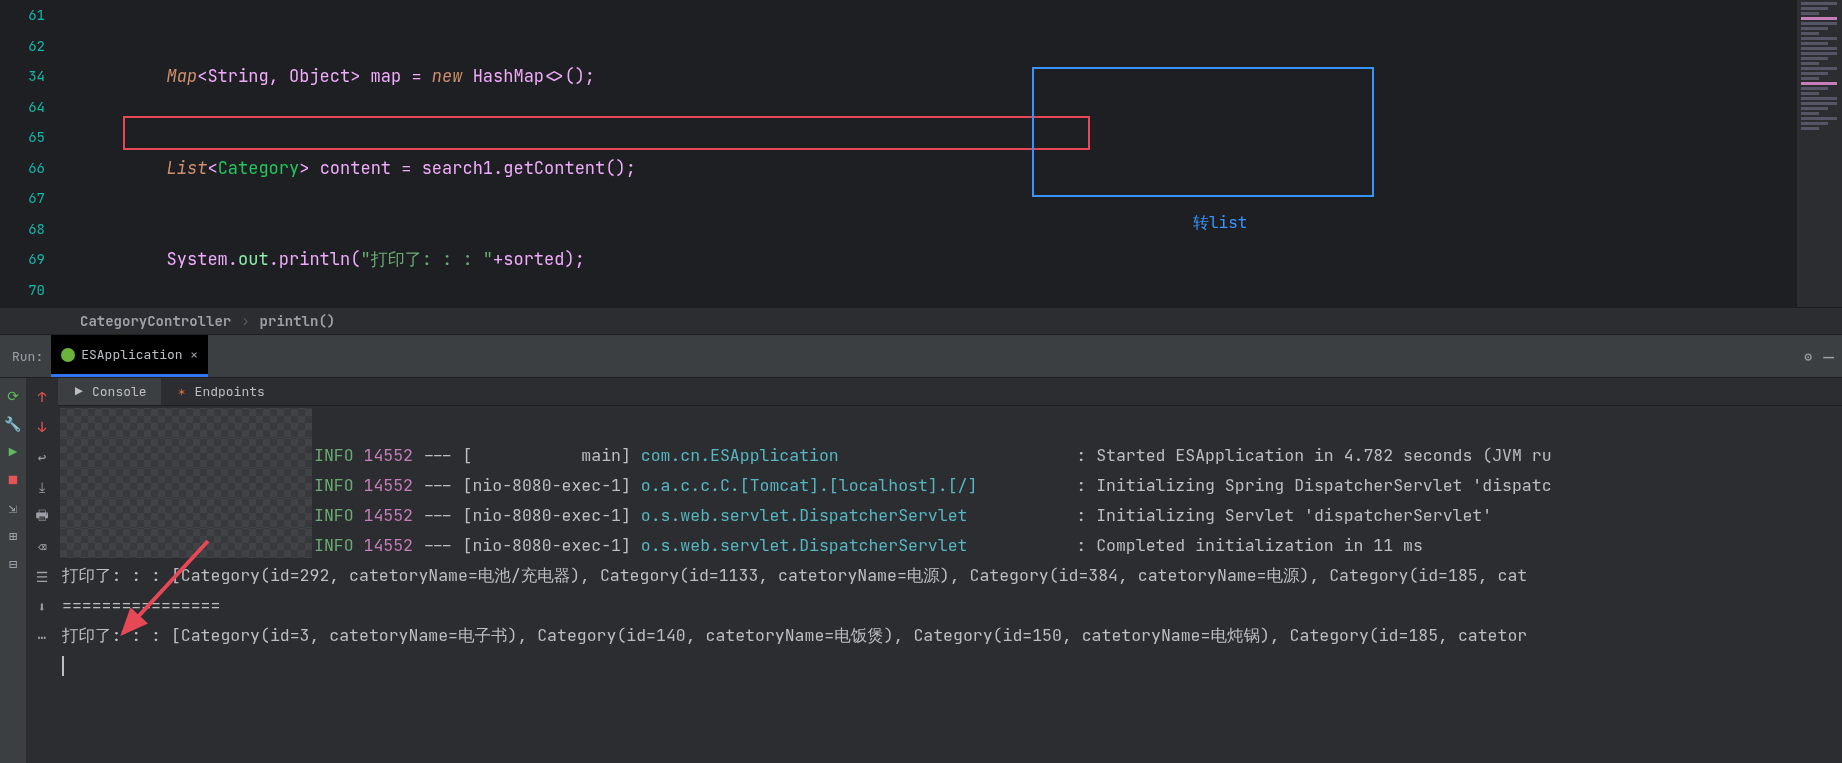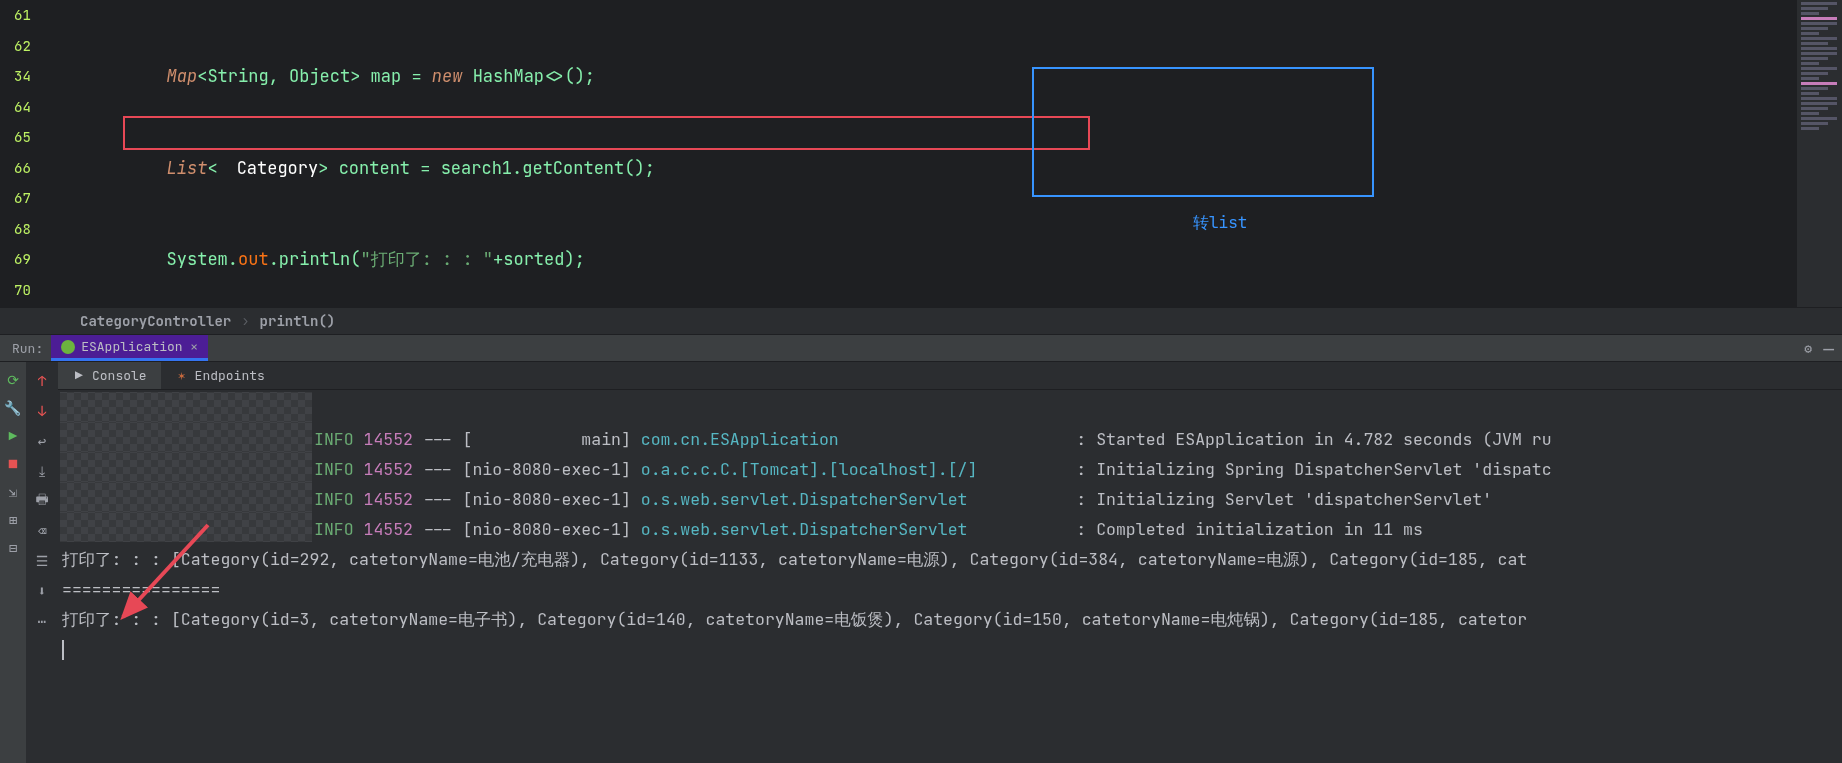--- a/index.html
+++ b/index.html
@@ -22,8 +22,8 @@
   .gutter {
     width: 65px;
     background: #1e1f22;
-    color: #bef264;
-    text-align: center;
+    color: #14b8a6;
+    text-align: right;
     padding-right: 20px;
     font-size: 14px;
     line-height: 30.5px;

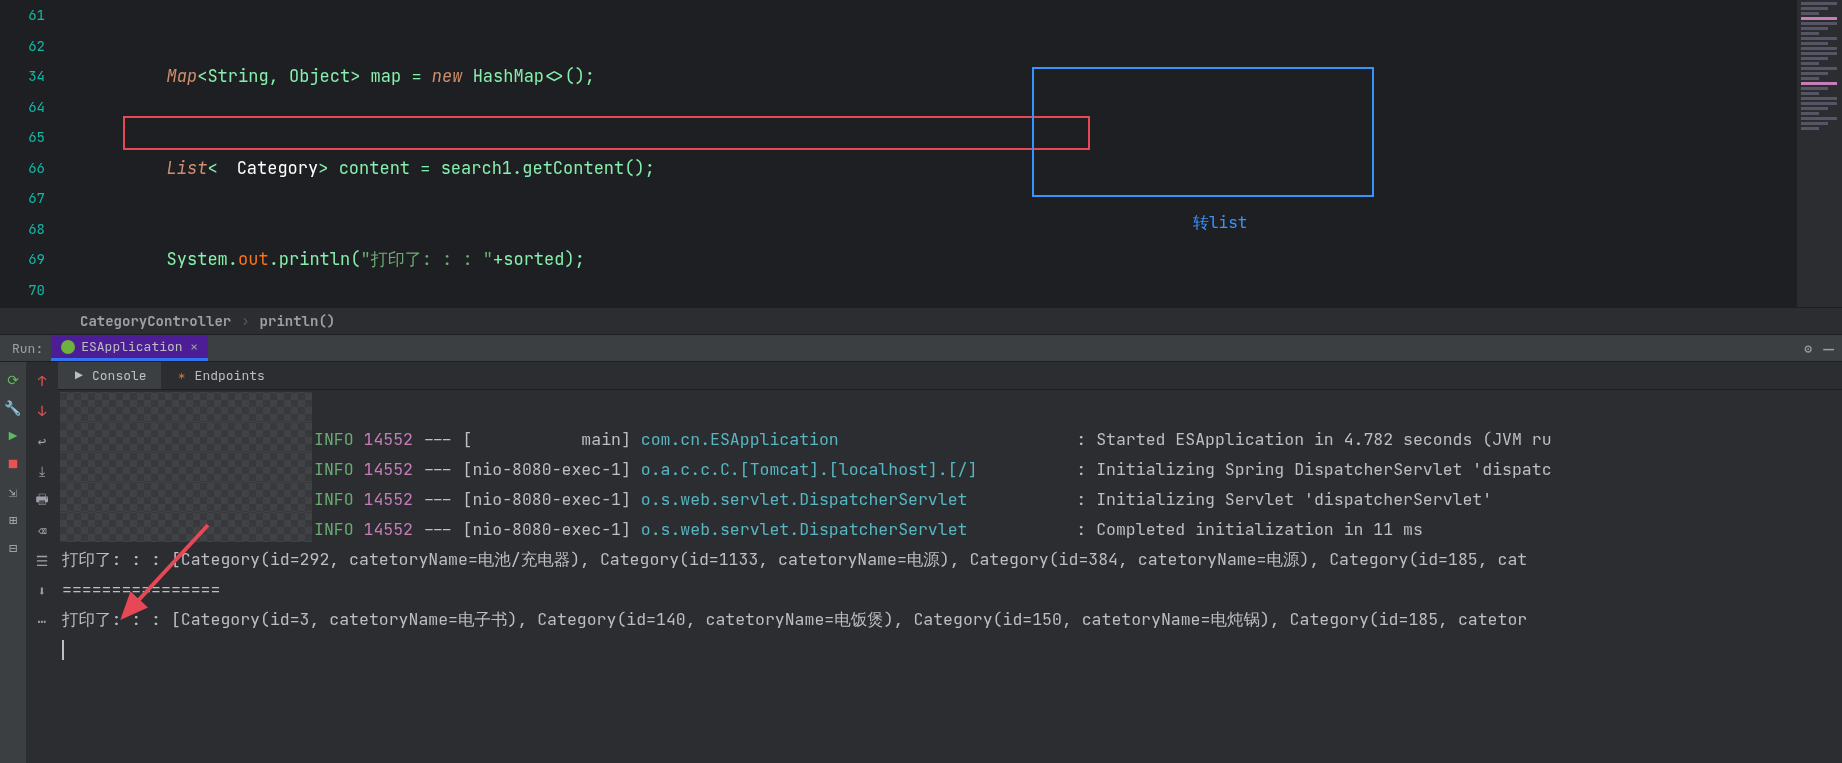--- a/index.html
+++ b/index.html
@@ -42,7 +42,7 @@
   .hl-line { background: #26282e; }
   .kw { color: #cf8e6d; font-style: italic; }
   .type { color: #ffffff; margin-left: 19px; }
-  .ident { color: #86efac; }
+  .ident { color: #f0abfc; }
   .str { color: #6aab73; }
   .sta { color: #c77dba; font-style: italic; }
   .fld { color: #f97316; }

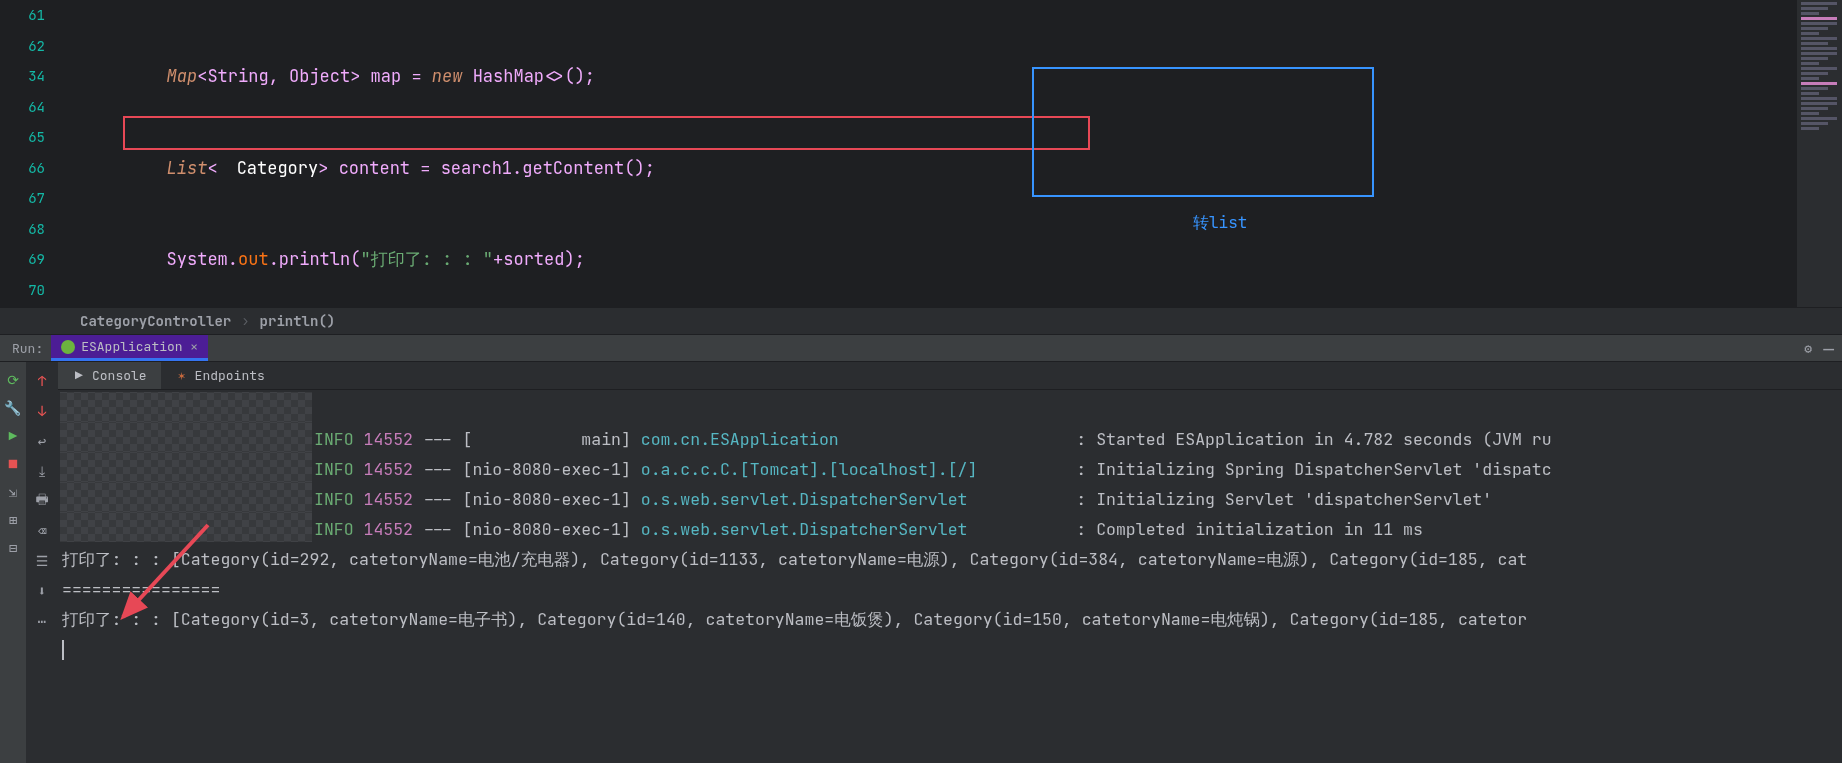--- a/index.html
+++ b/index.html
@@ -41,7 +41,7 @@
   .code-line { position: relative; display: block; height: 30.5px; }
   .hl-line { background: #26282e; }
   .kw { color: #cf8e6d; font-style: italic; }
-  .type { color: #ffffff; margin-left: 19px; }
+  .type { color: #22c55e; }
   .ident { color: #f0abfc; }
   .str { color: #6aab73; }
   .sta { color: #c77dba; font-style: italic; }

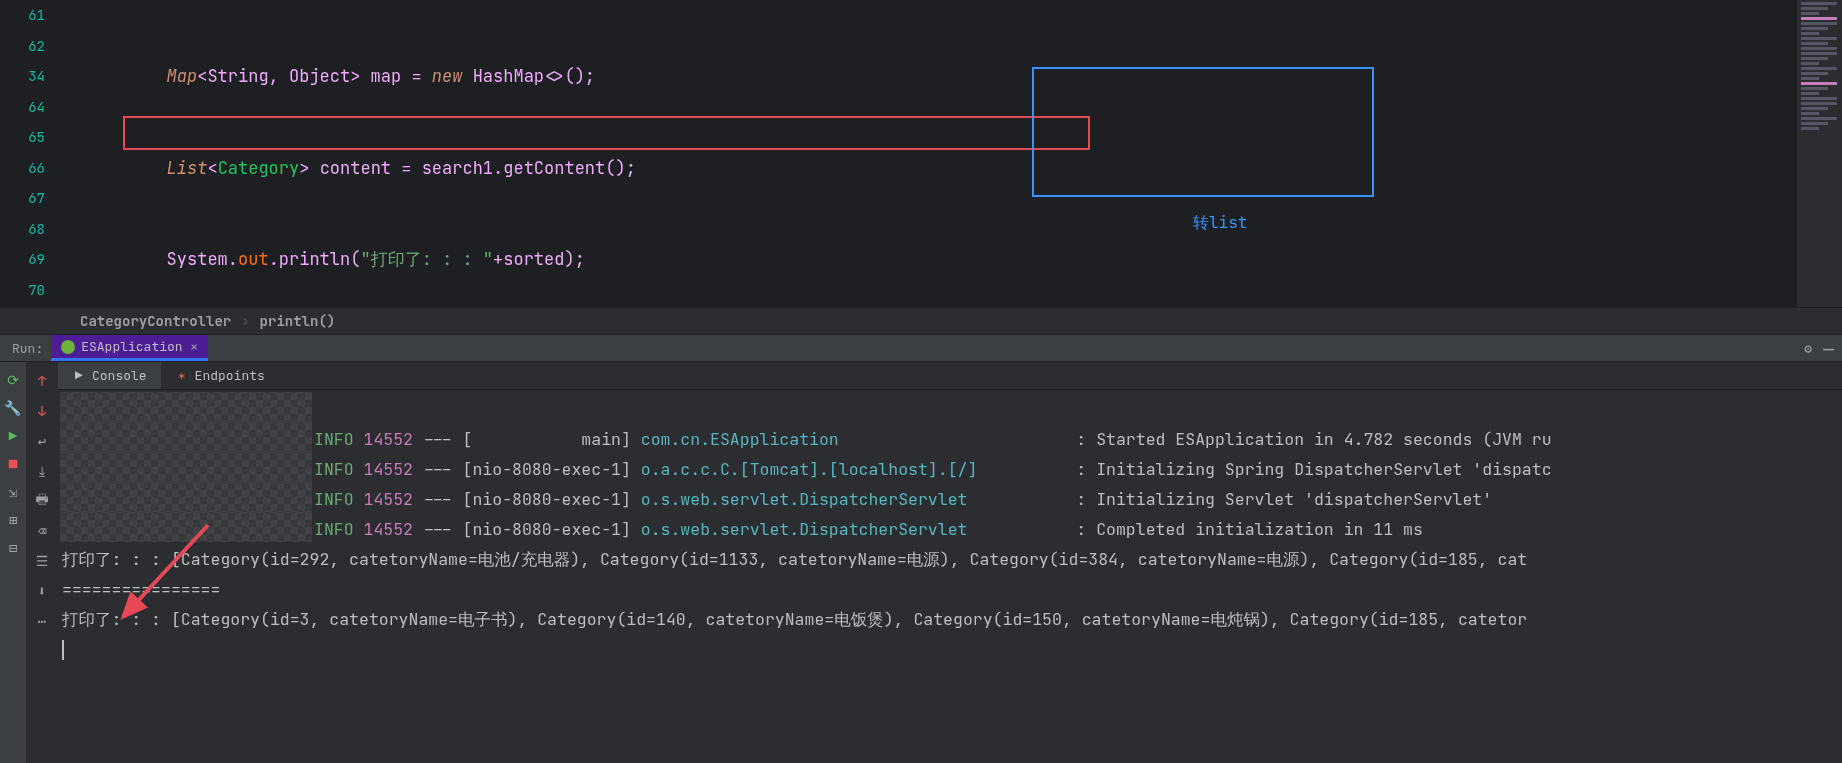--- a/index.html
+++ b/index.html
@@ -45,7 +45,7 @@
   .ident { color: #f0abfc; }
   .str { color: #6aab73; }
   .sta { color: #c77dba; font-style: italic; }
-  .fld { color: #f97316; }
+  .fld { color: #86efac; }
   .red-box {
     position: absolute;
     border: 2px solid #e74856;

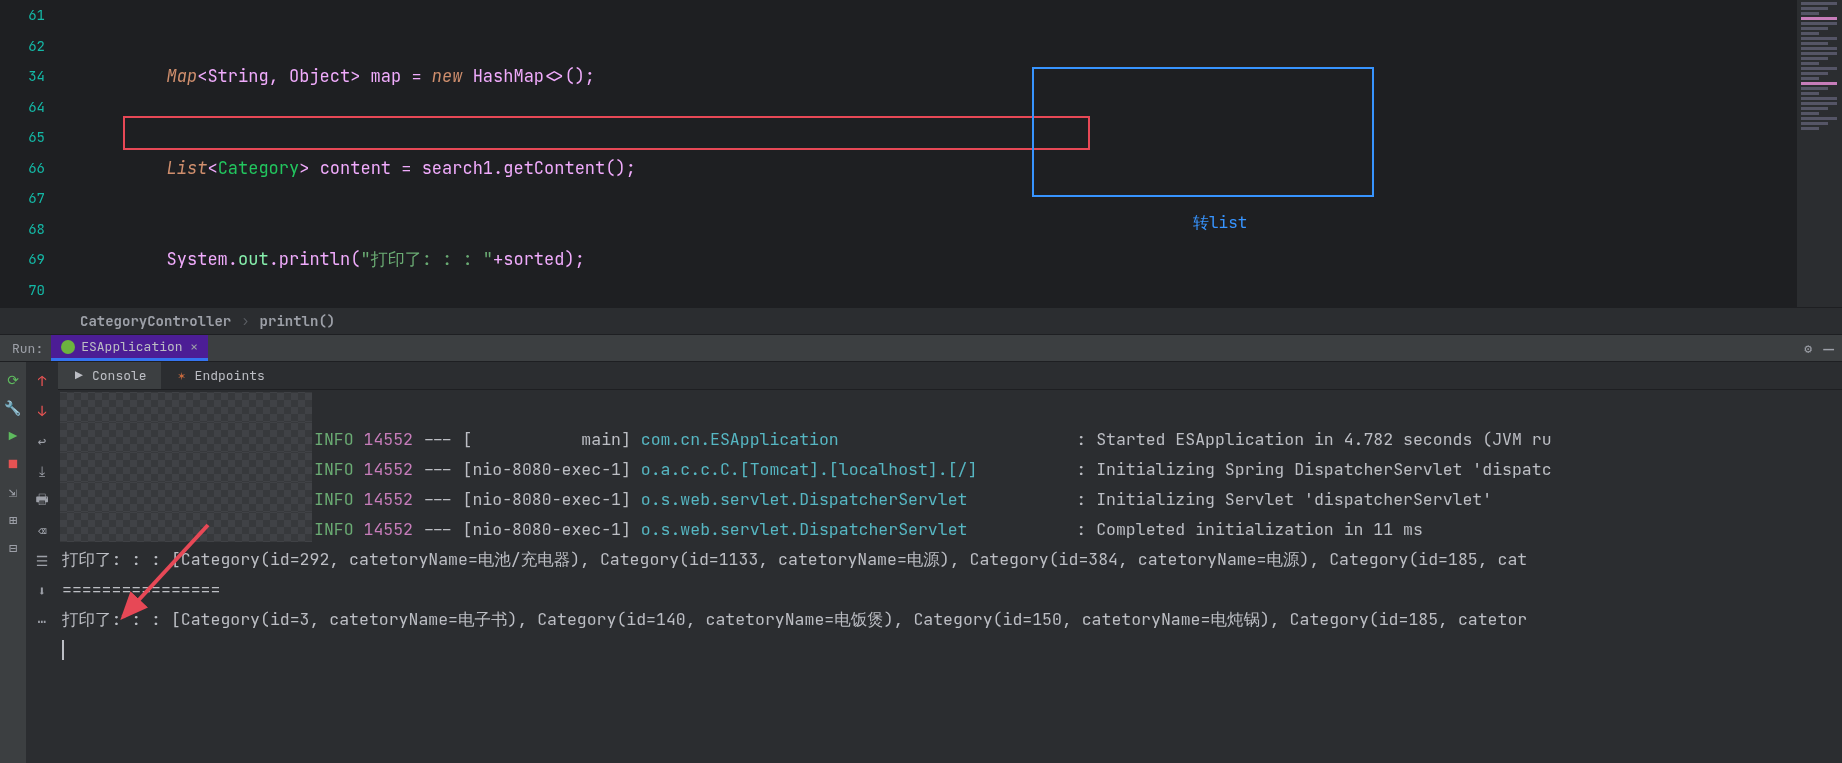--- a/index.html
+++ b/index.html
@@ -100,7 +100,7 @@
   .breadcrumbs .crumb { padding: 0 10px; cursor: pointer; font-weight: bold; }
   .breadcrumbs .sep { color: #5a5d63; }
   .run-header {
-    height: 28px;
+    height: 44px;
     background: #3c3f41;
     display: flex;
     align-items: center;

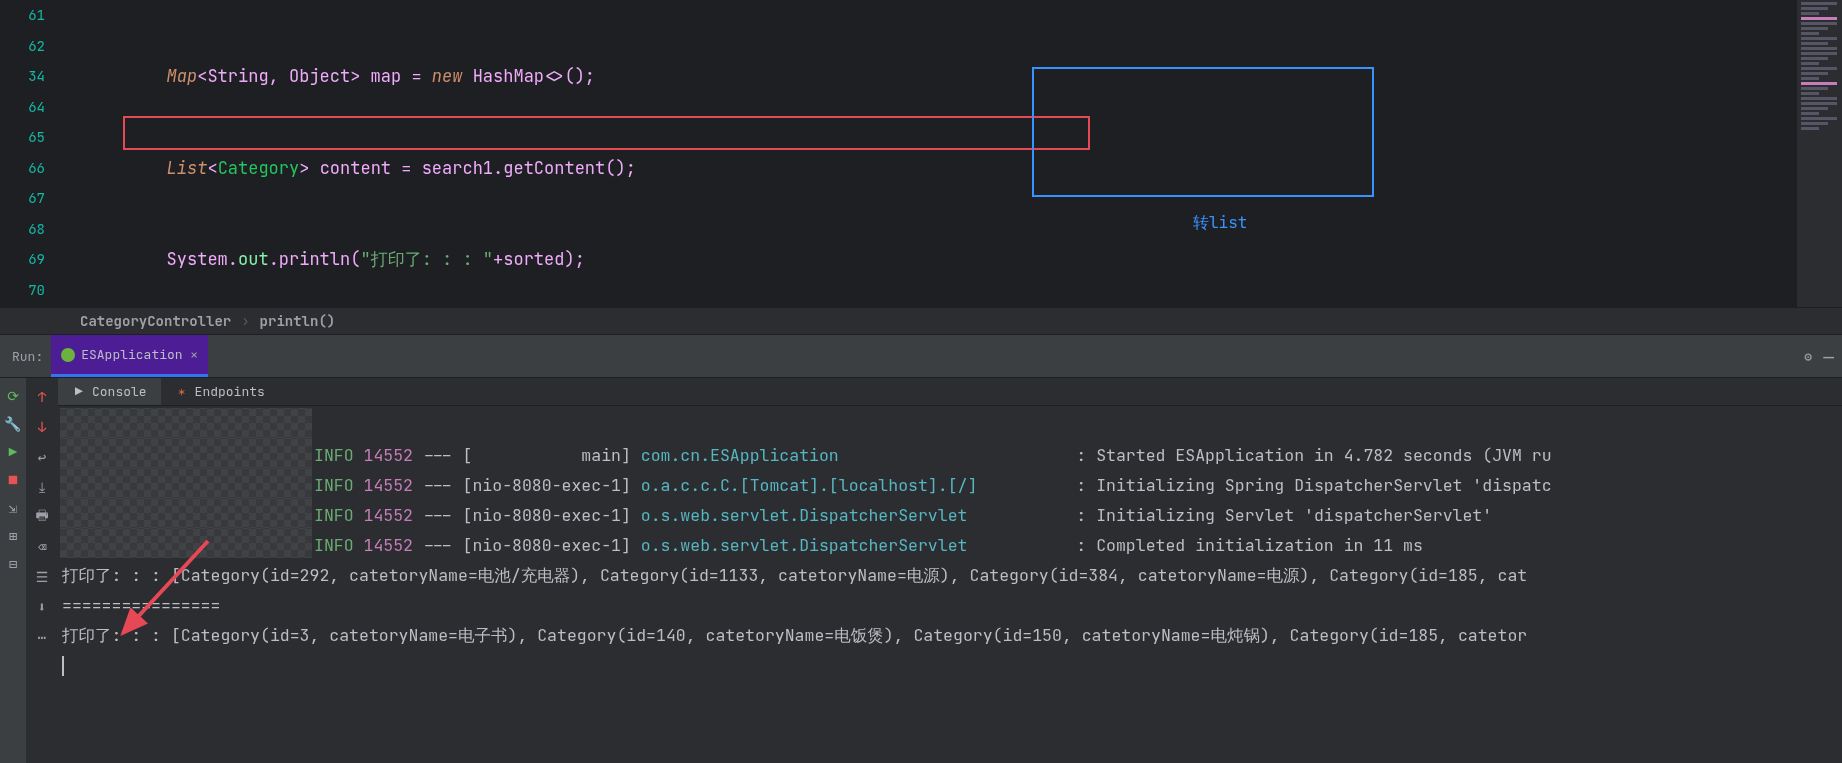--- a/index.html
+++ b/index.html
@@ -118,7 +118,7 @@
     height: 100%;
     color: #bcbec4;
     border-bottom: 3px solid #3574f0;
-    background: #4c1d95;
+    background: #000000;
   }
   .run-tab .spring-icon {
     width: 14px; height: 14px; margin-right: 6px;

